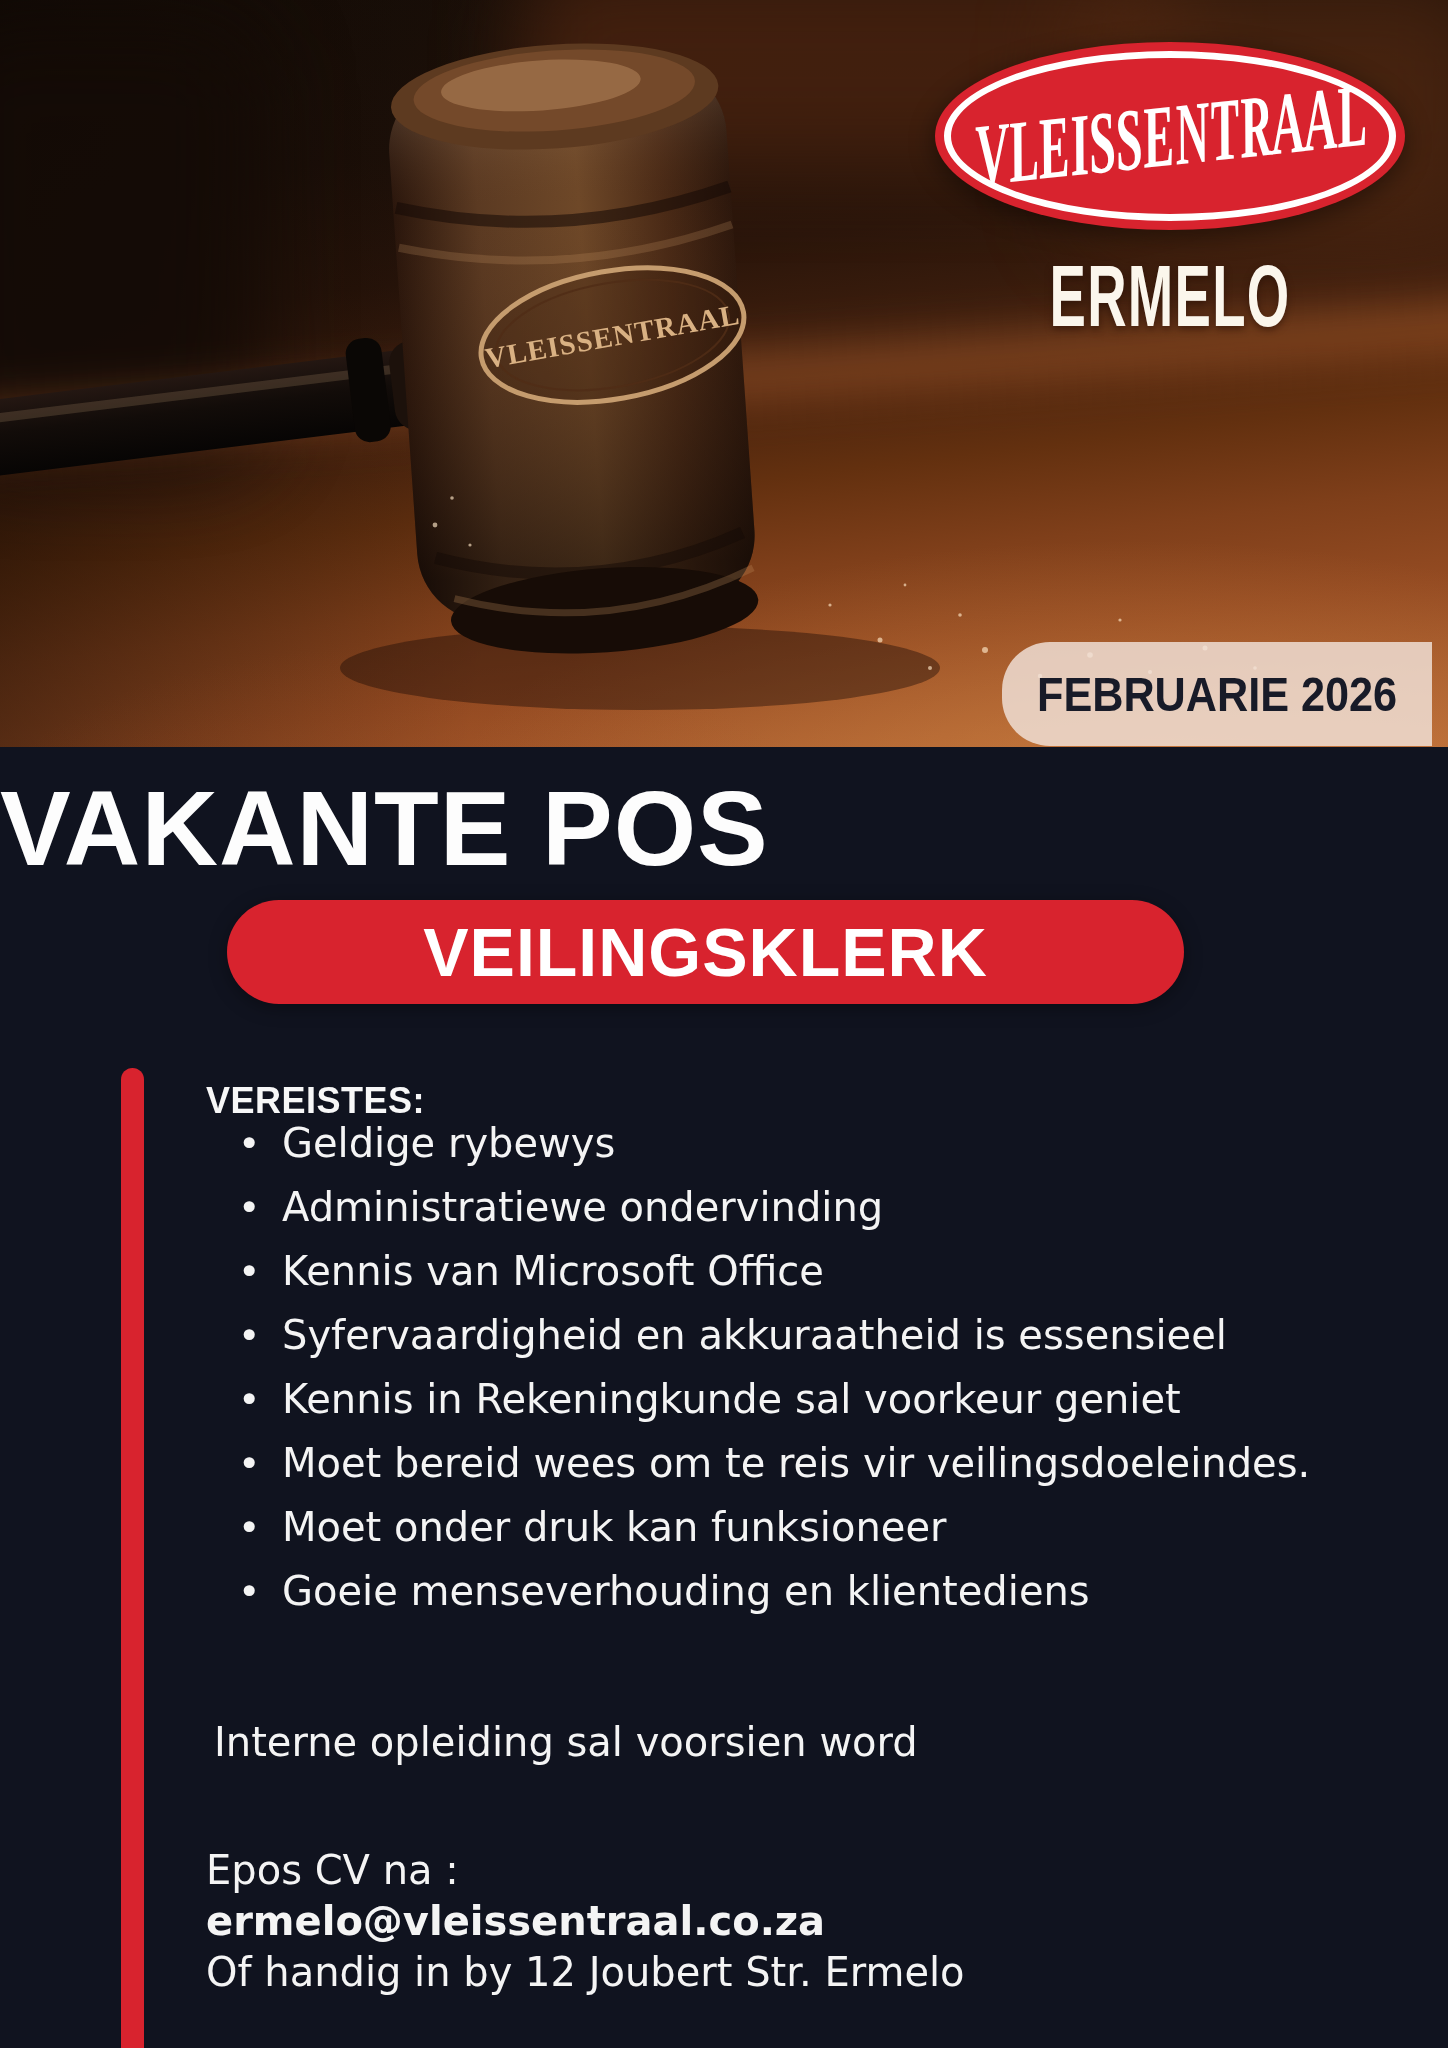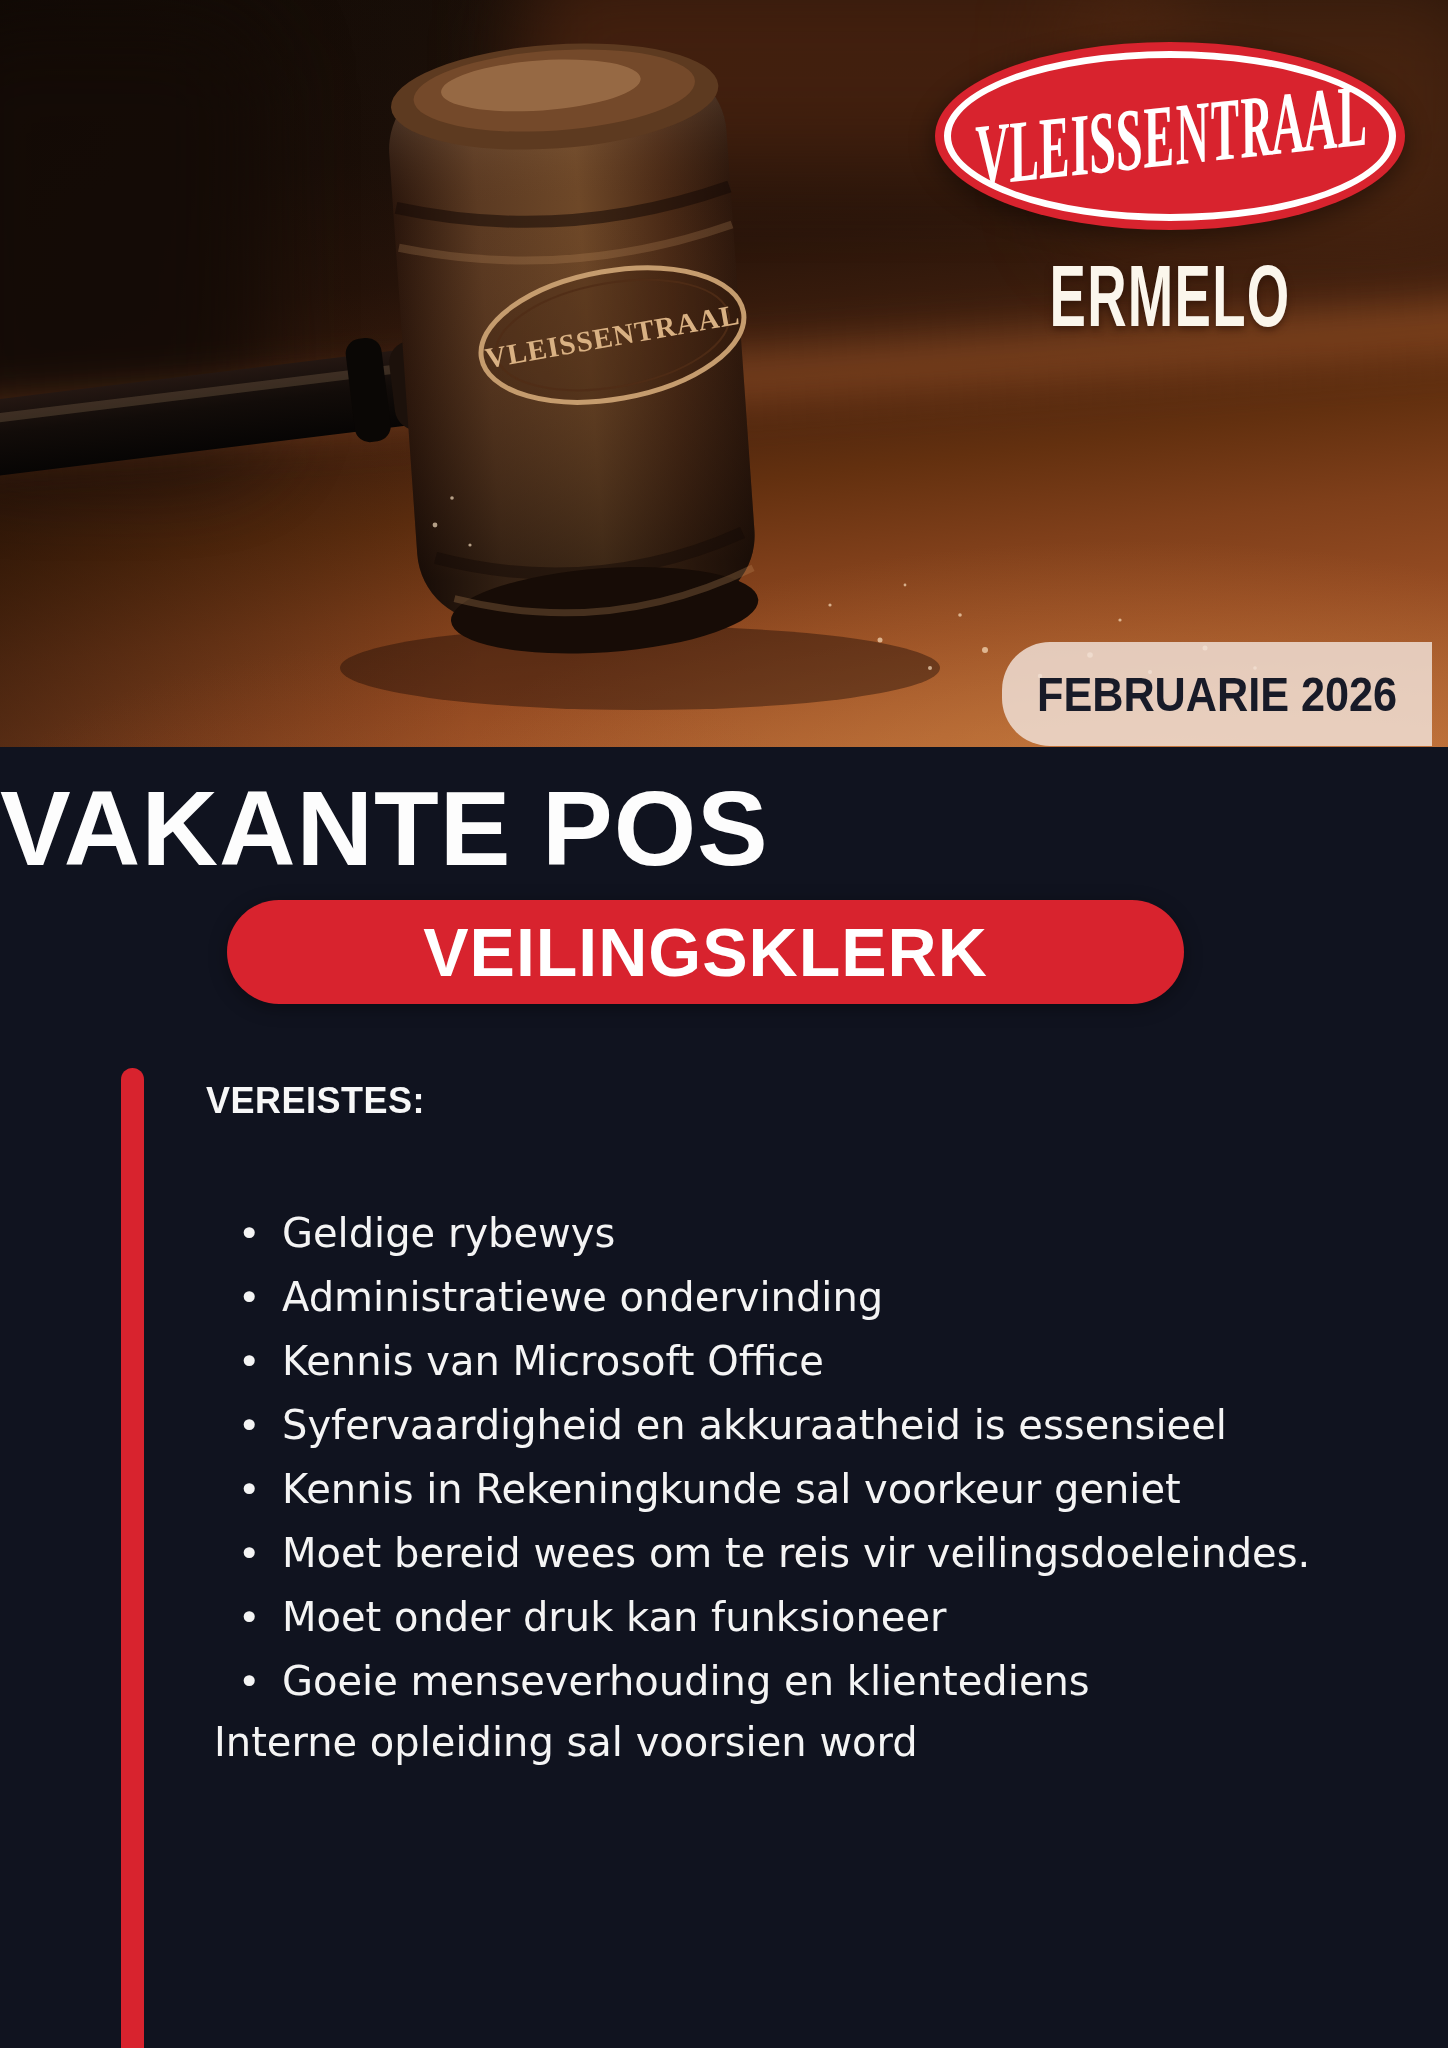--- a/index.html
+++ b/index.html
@@ -82,7 +82,7 @@
     font-size:36px;letter-spacing:.5px;
   }
   .req-list{
-    position:absolute;left:238px;top:1202px;margin:0;padding:0;list-style:none;
+    position:absolute;left:238px;top:1112px;margin:0;padding:0;list-style:none;
     color:#f4f4f4;font-size:40px;line-height:63px;white-space:nowrap;
   }
   .req-list li::before{

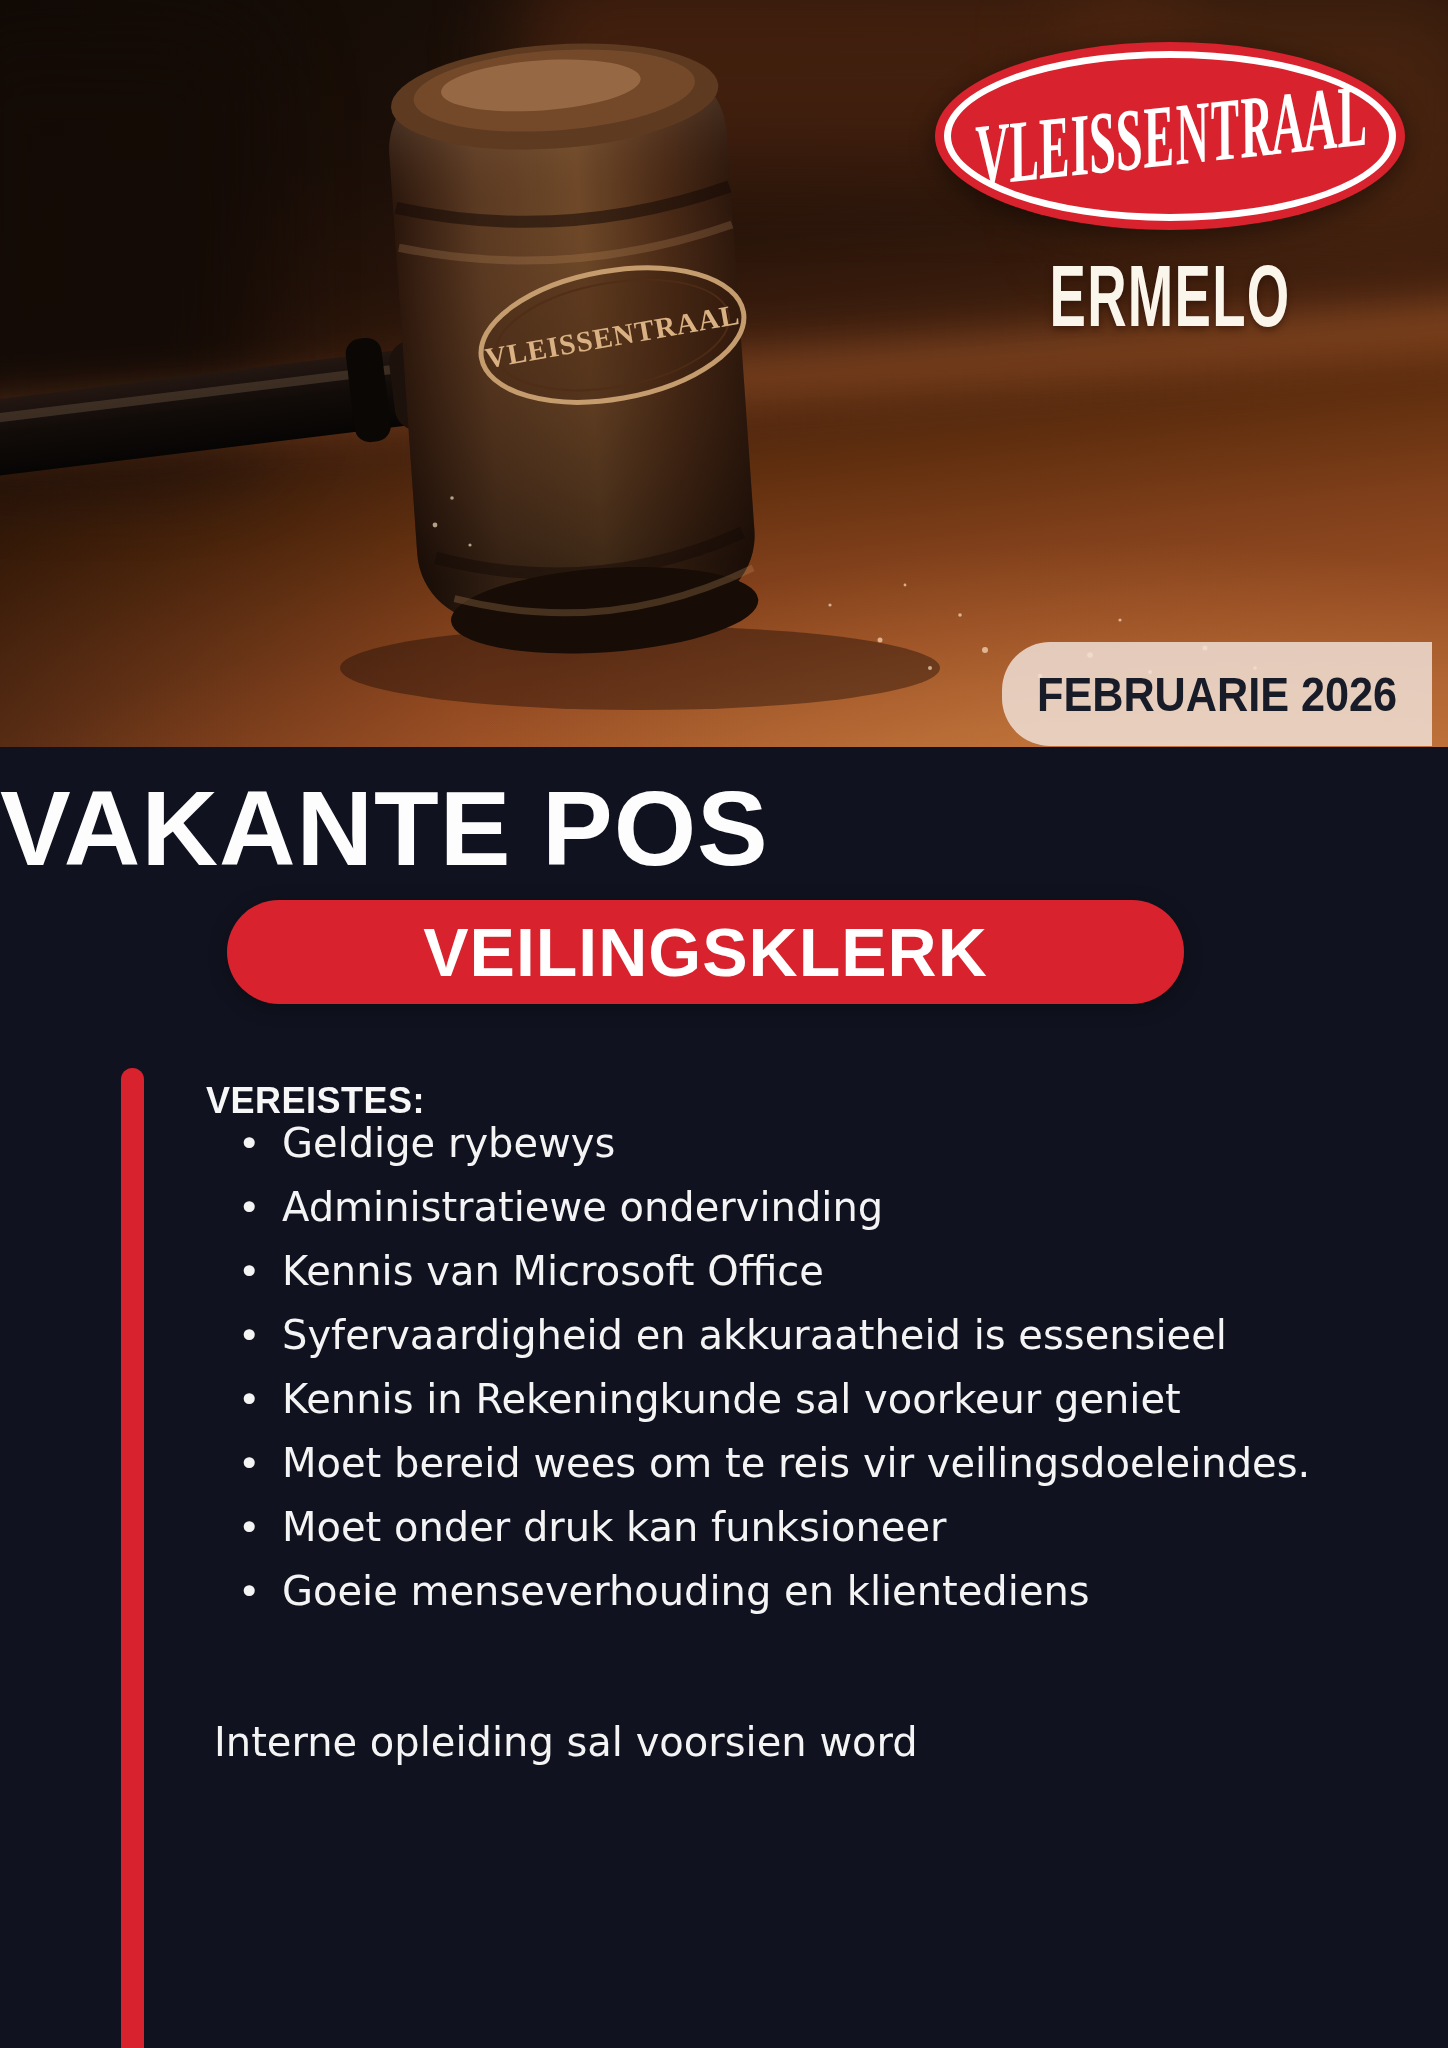--- a/index.html
+++ b/index.html
@@ -211,6 +211,11 @@
 
   <p class="note-line">Interne opleiding sal voorsien word</p>
 
+  <div class="contact-block">
+    <p>Epos CV na :</p>
+    <p class="contact-email">ermelo@vleissentraal.co.za</p>
+    <p>Of handig in by 12 Joubert Str. Ermelo</p>
+  </div>
 
 </div>
 

